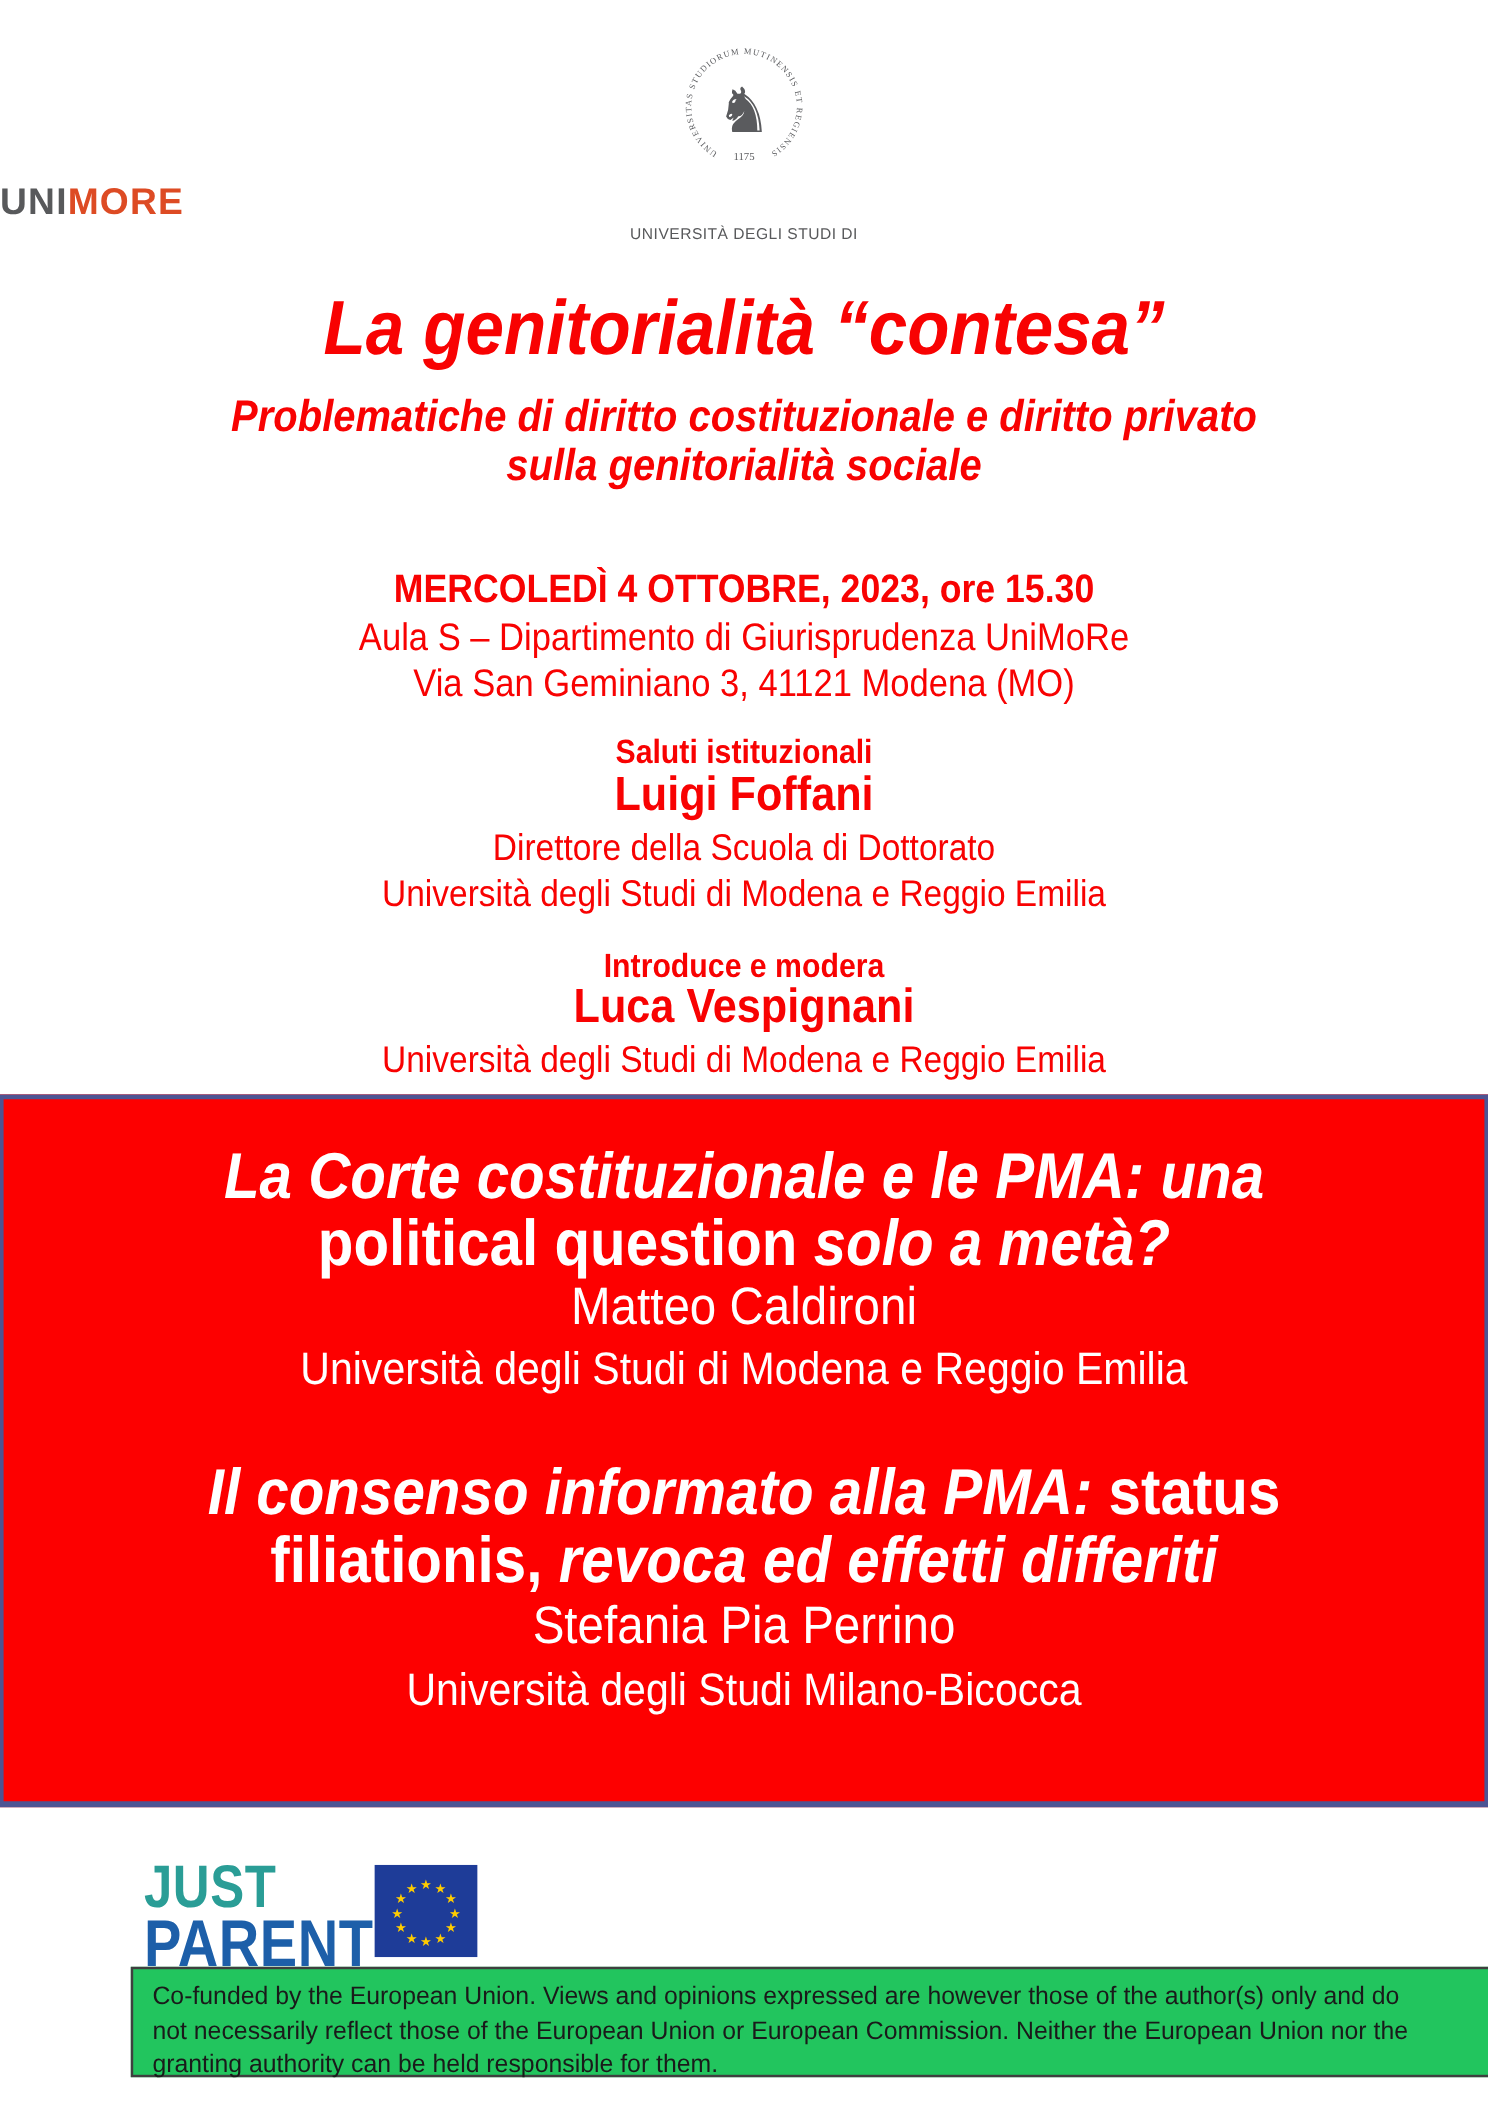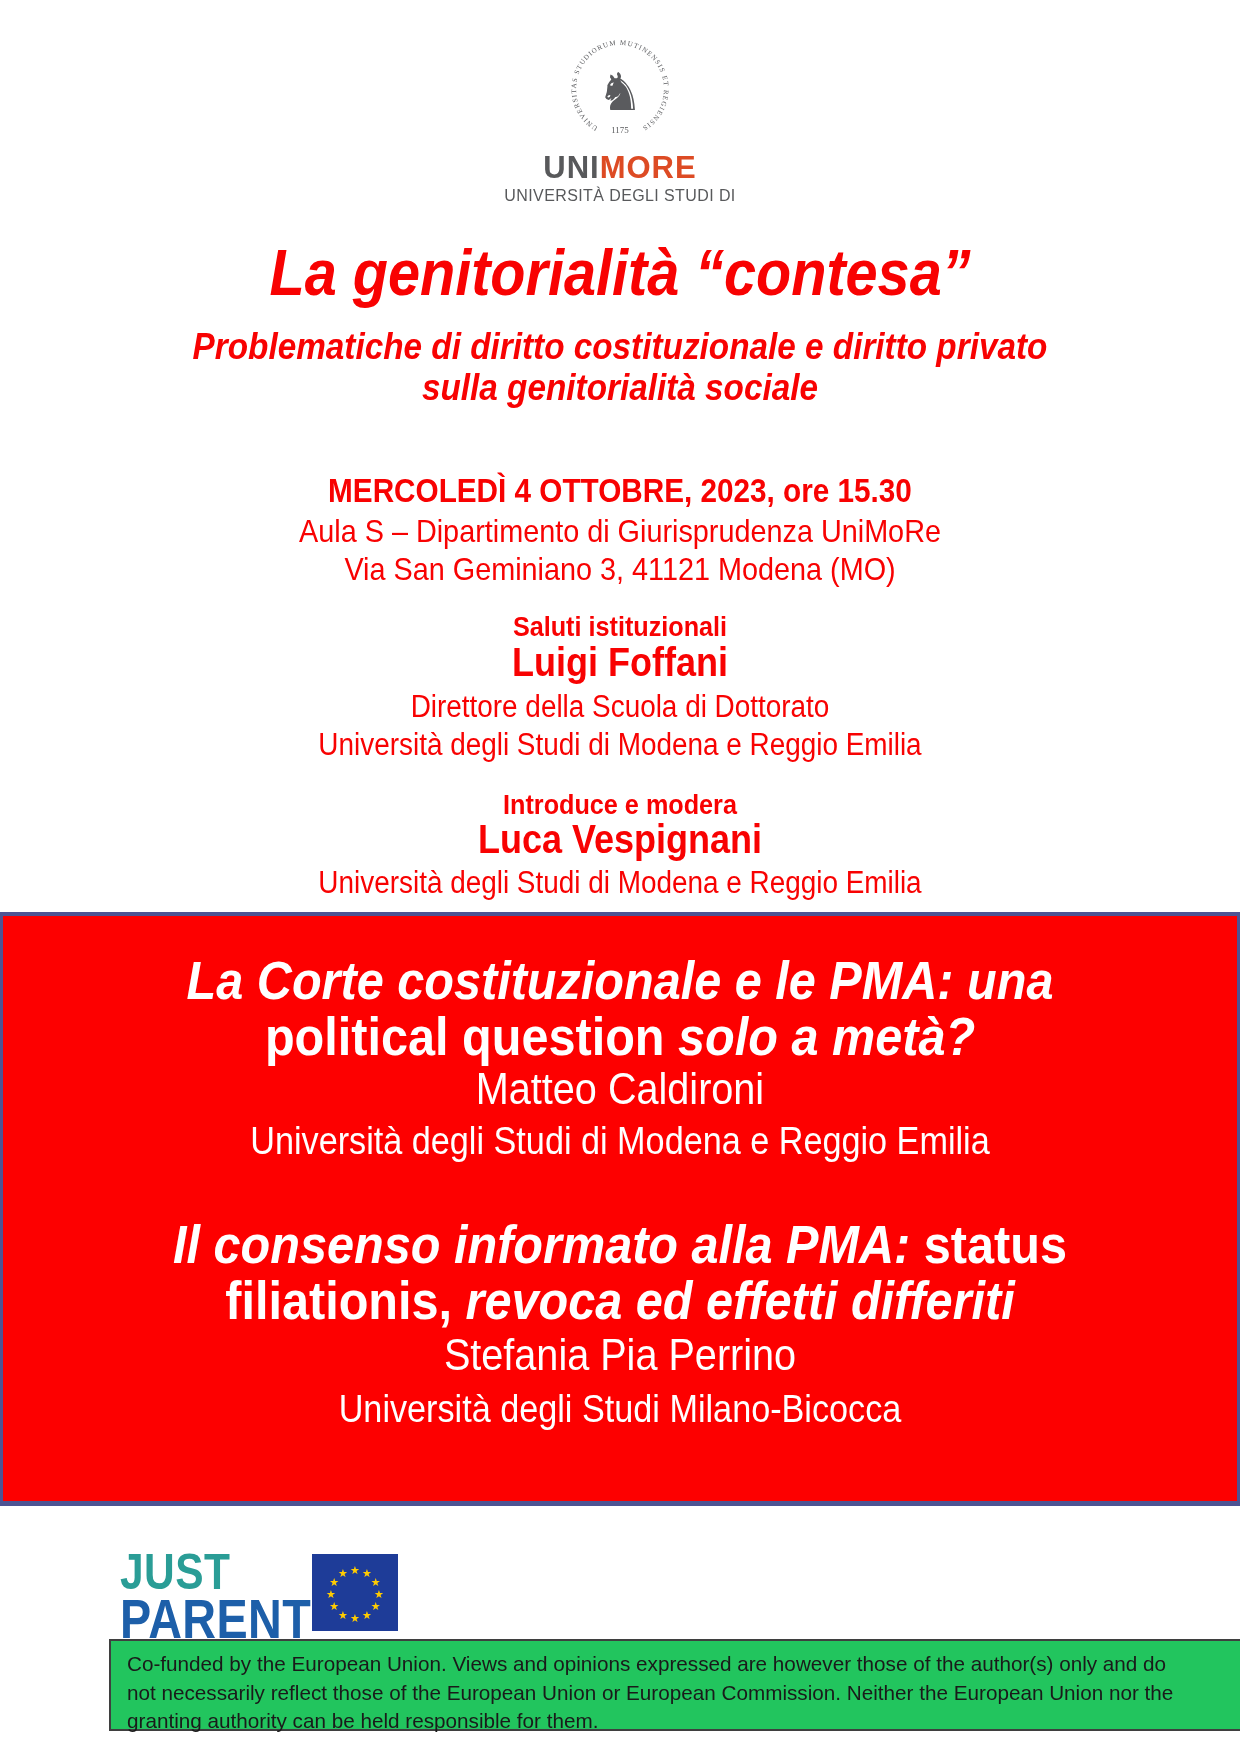--- a/index.html
+++ b/index.html
@@ -29,7 +29,7 @@
   .rm{font-style:normal;}
   
   .sealwrap{position:absolute;left:0;right:0;top:34px;text-align:center;}
-  .wordmark{position:absolute;left:0;right:0;top:150px;text-align:center;
+  .wordmark{position:absolute;left:0;right:0;top:150px;
     font-size:31px;font-weight:700;letter-spacing:1px;}
   .caption{position:absolute;left:0;right:0;text-align:center;
     font-size:16px;letter-spacing:.4px;color:var(--unimore_gray);}

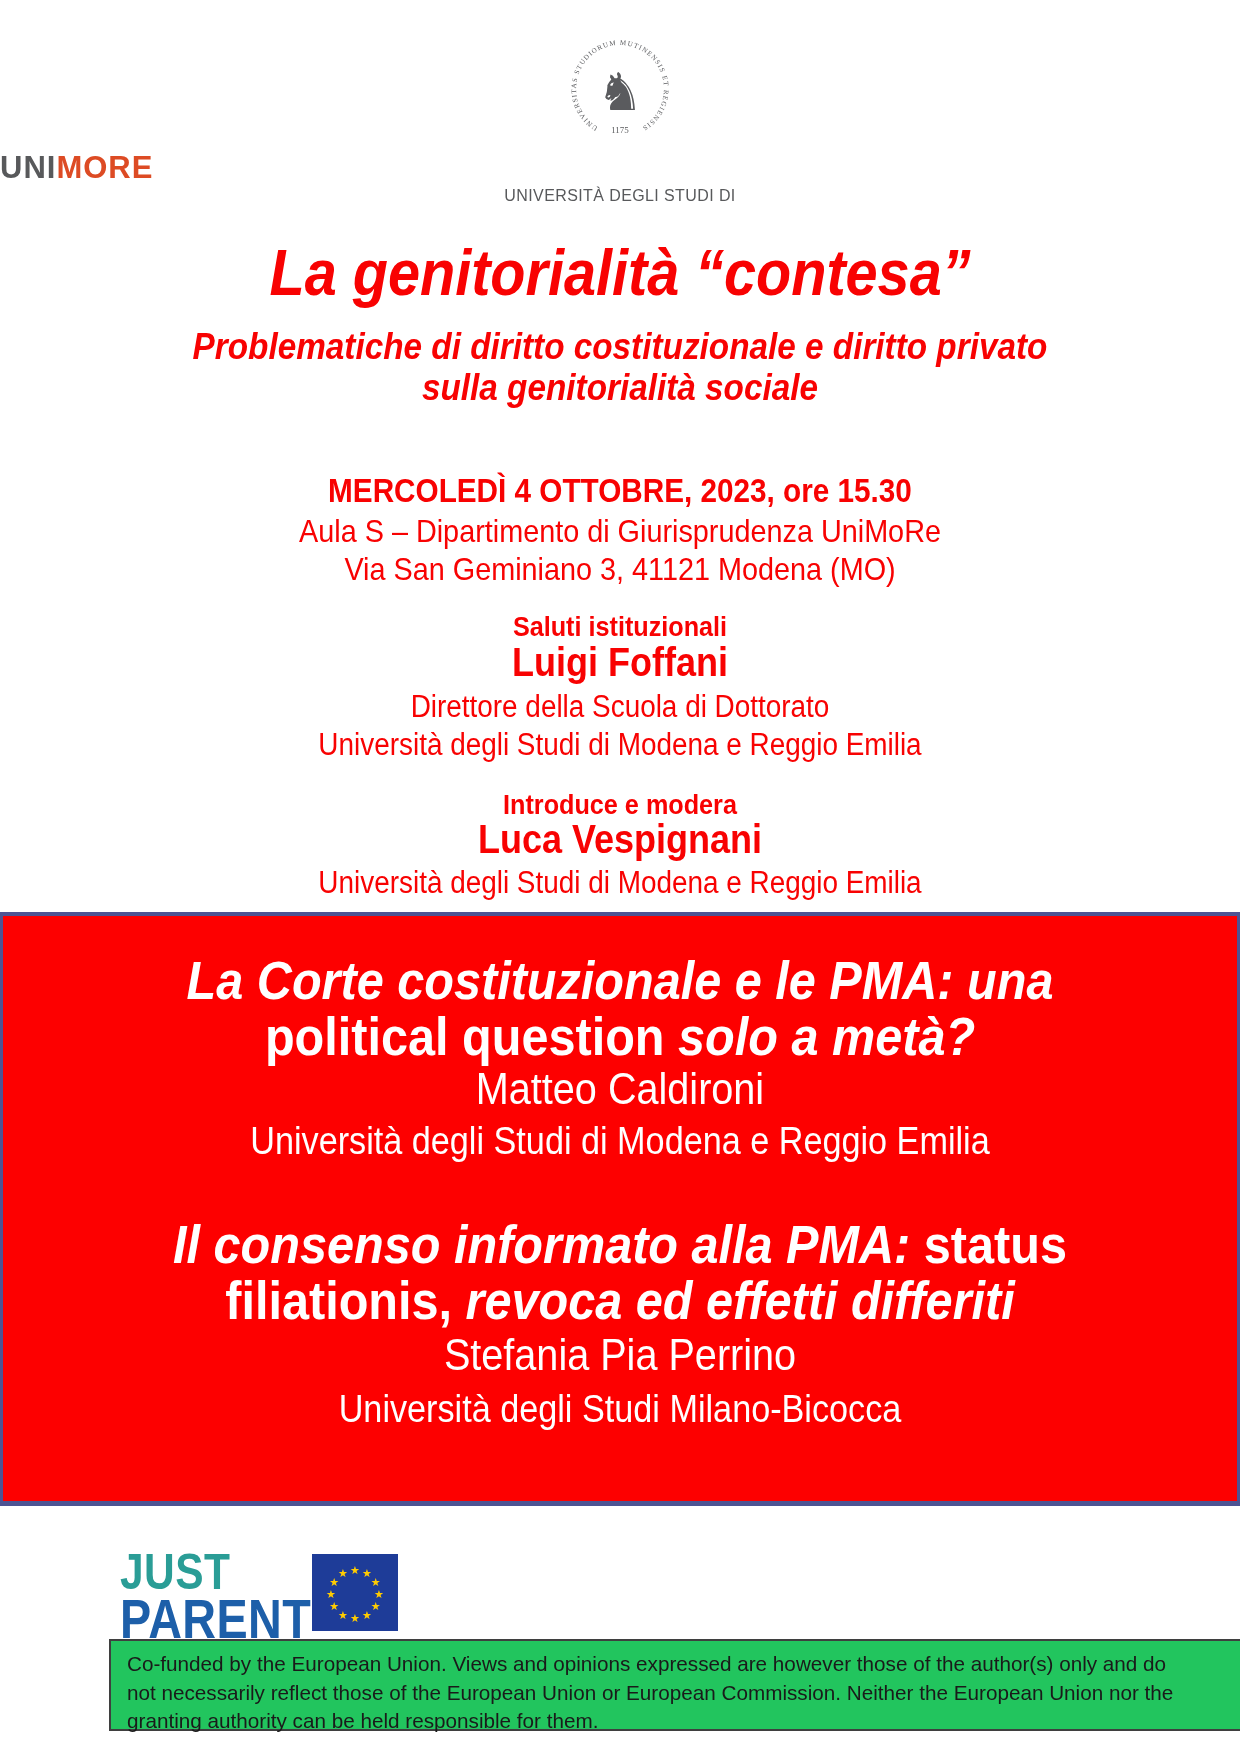--- a/index.html
+++ b/index.html
@@ -32,7 +32,7 @@
   .wordmark{position:absolute;left:0;right:0;top:150px;
     font-size:31px;font-weight:700;letter-spacing:1px;}
   .caption{position:absolute;left:0;right:0;text-align:center;
-    font-size:16px;letter-spacing:.4px;color:var(--unimore_gray);}
+    font-size:13px;letter-spacing:.4px;color:var(--unimore_gray);}
   
   .panel{position:absolute;left:0;top:912px;width:1240px;height:594px;
     background:var(--panel_bg);border-top:4px solid var(--panel_border);

